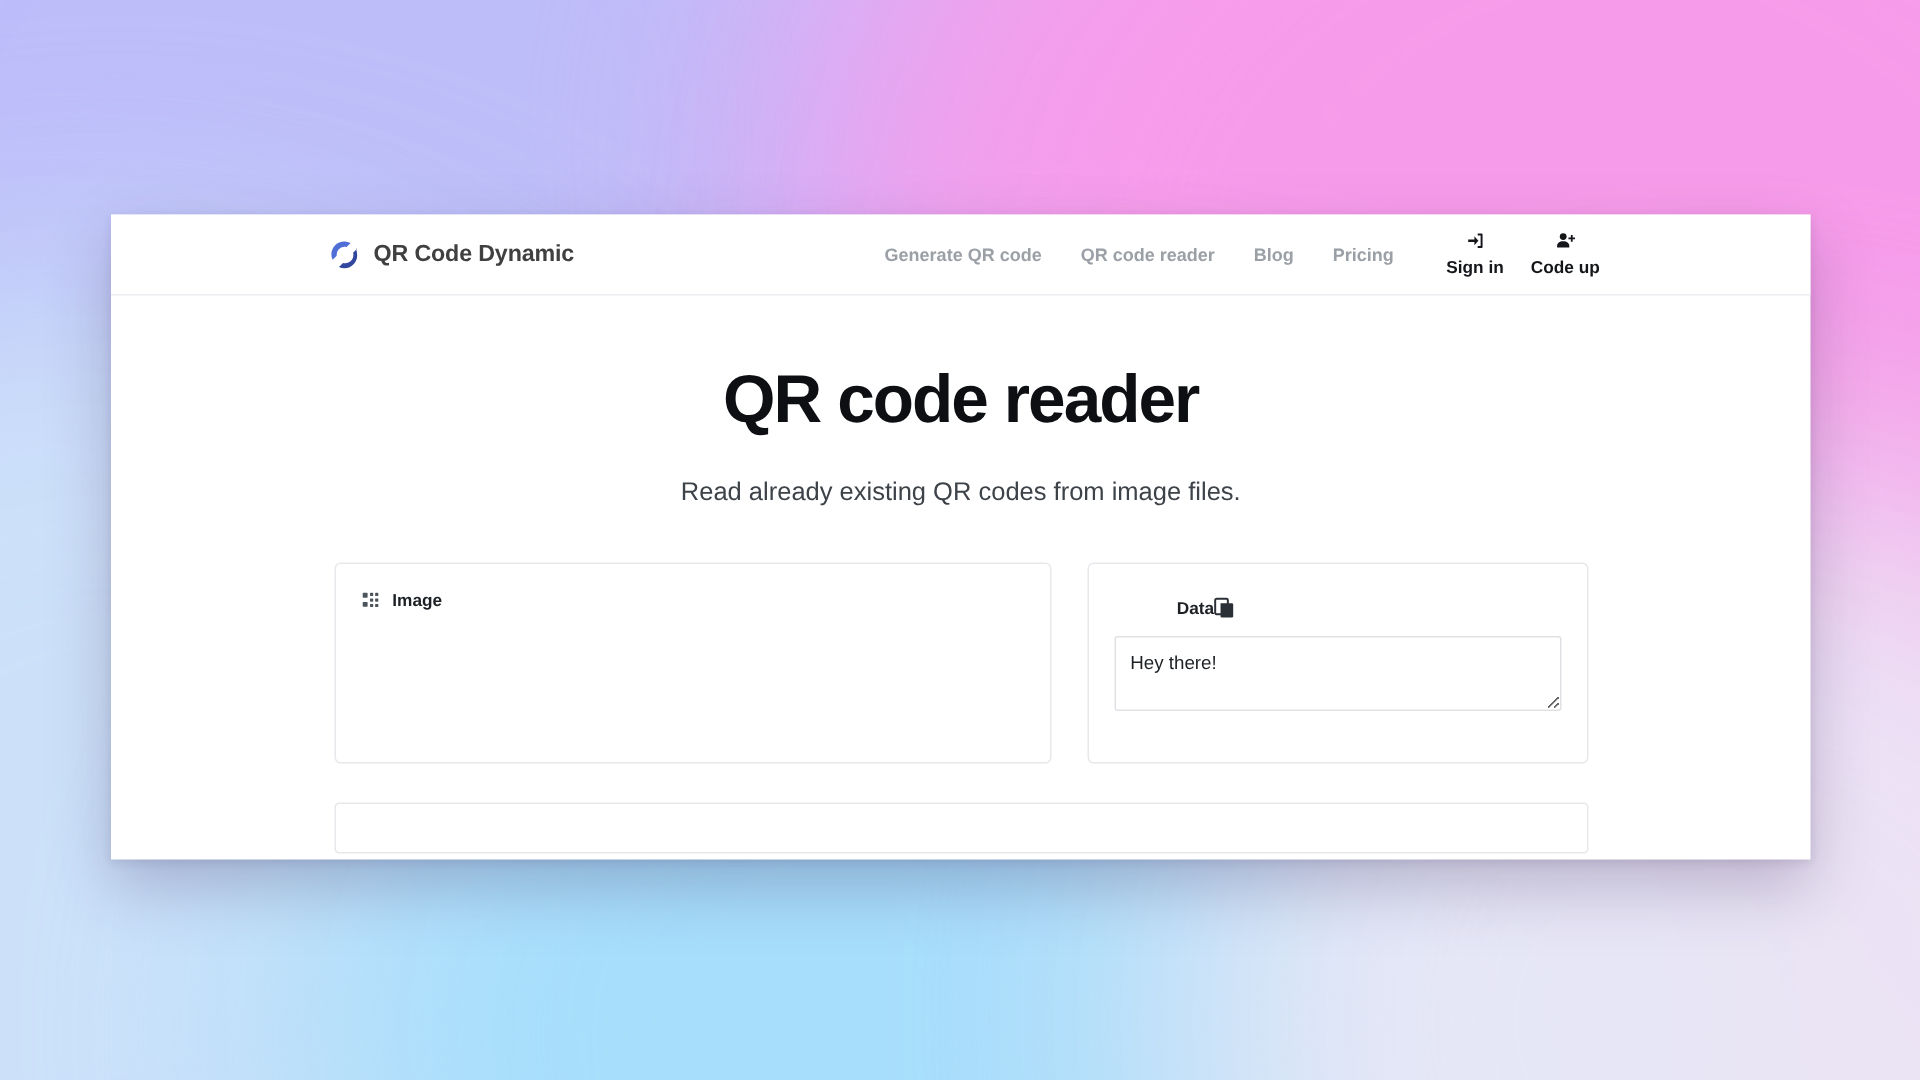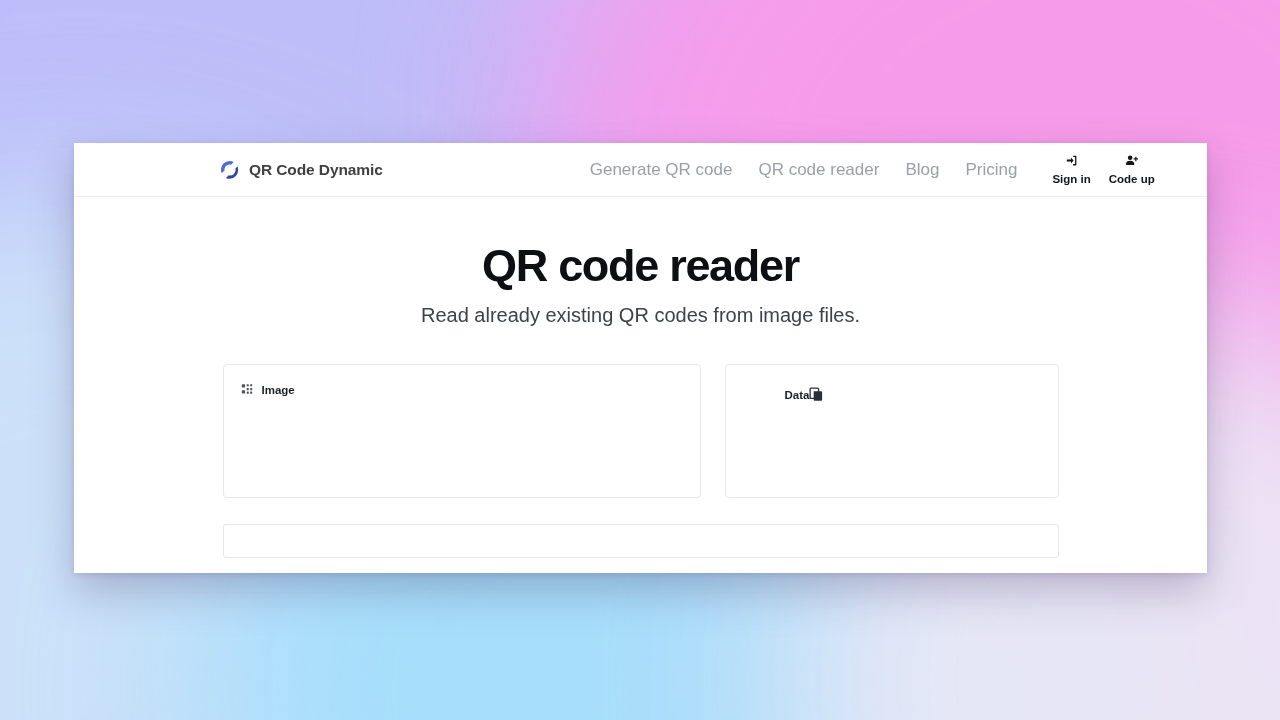--- a/index.html
+++ b/index.html
@@ -97,11 +97,12 @@
     gap: 0;
   }
   .nav-link {
-    font-size: 17px;
+    font-size: 12px;
     color: #9aa0a6;
     text-decoration: none;
     padding: 0 13px;
     white-space: nowrap;
+    font-weight: bold;
   }
   .nav-link:first-child { padding-left: 0; }
 

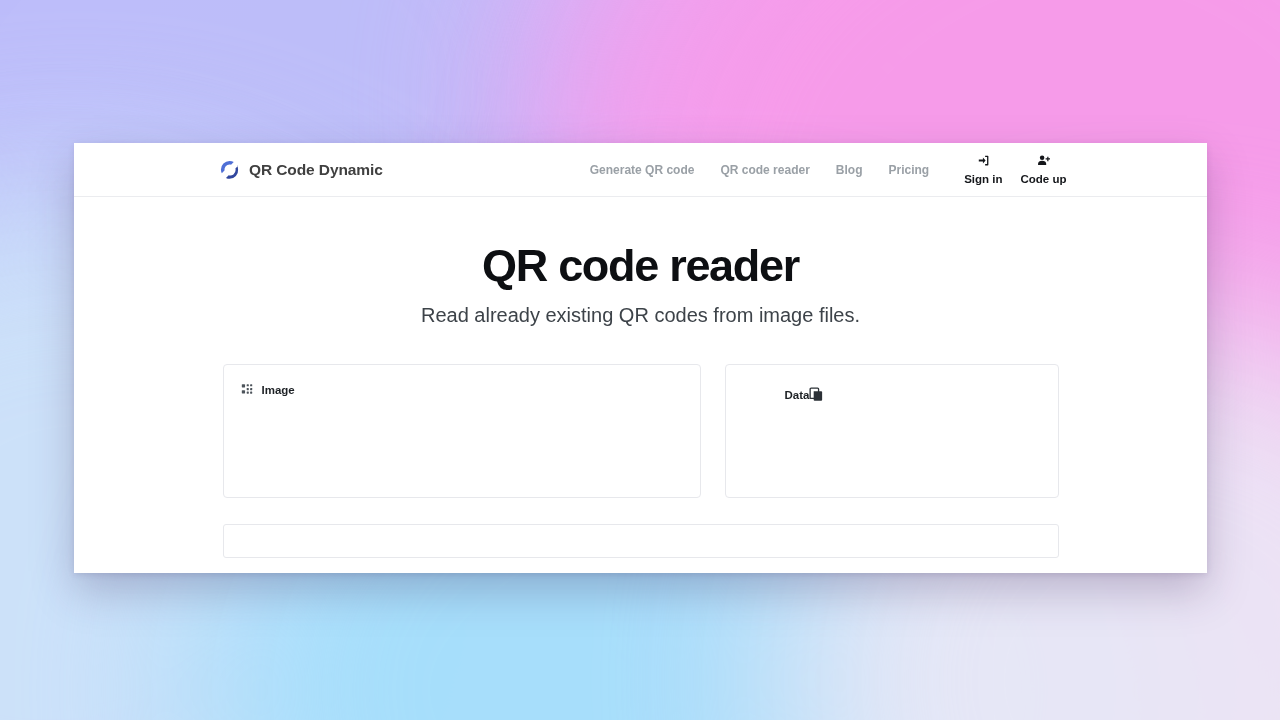--- a/index.html
+++ b/index.html
@@ -139,8 +139,8 @@
   }
   .page-sub {
     text-align: center;
-    margin-top: 15px;
-    font-size: 20px;
+    margin-top: 29px;
+    font-size: 17px;
     color: #3d4349;
     font-weight: 400;
   }

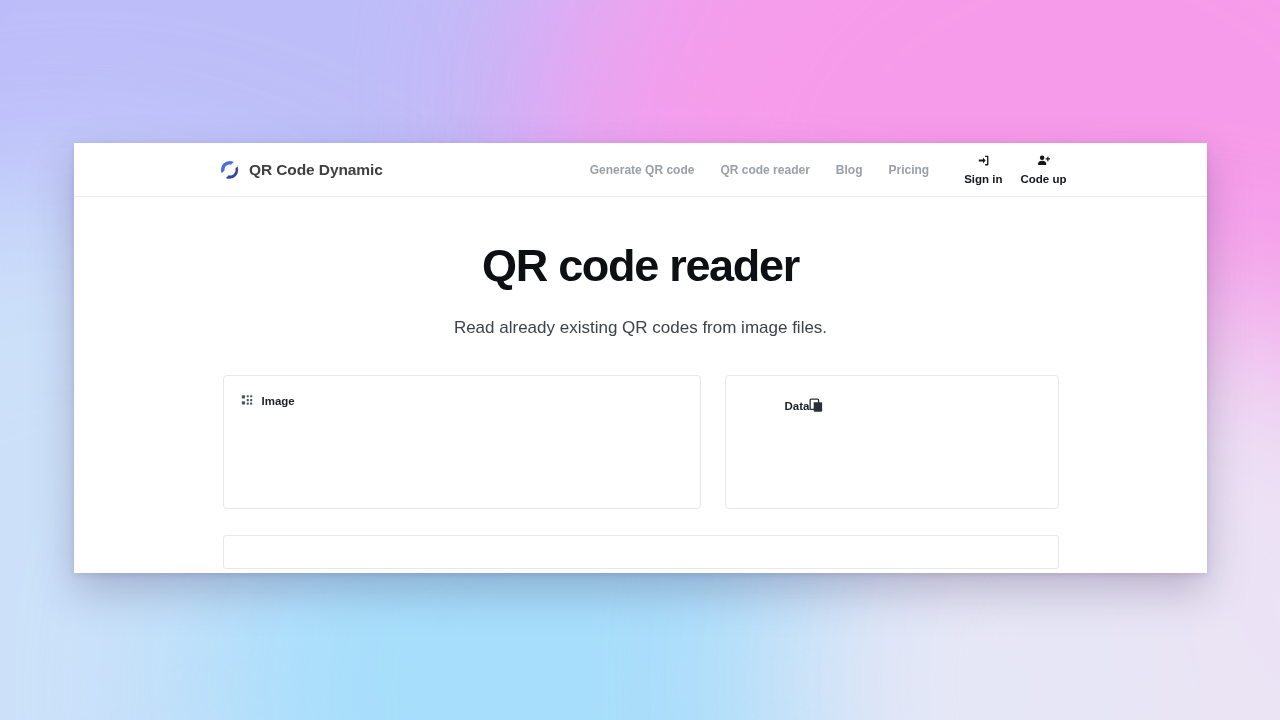--- a/index.html
+++ b/index.html
@@ -317,6 +317,7 @@
             </svg>
           </button>
         </div>
+        <textarea class="data-area" placeholder="" style="">Hey there!</textarea>
       </section>
 
     </div>

